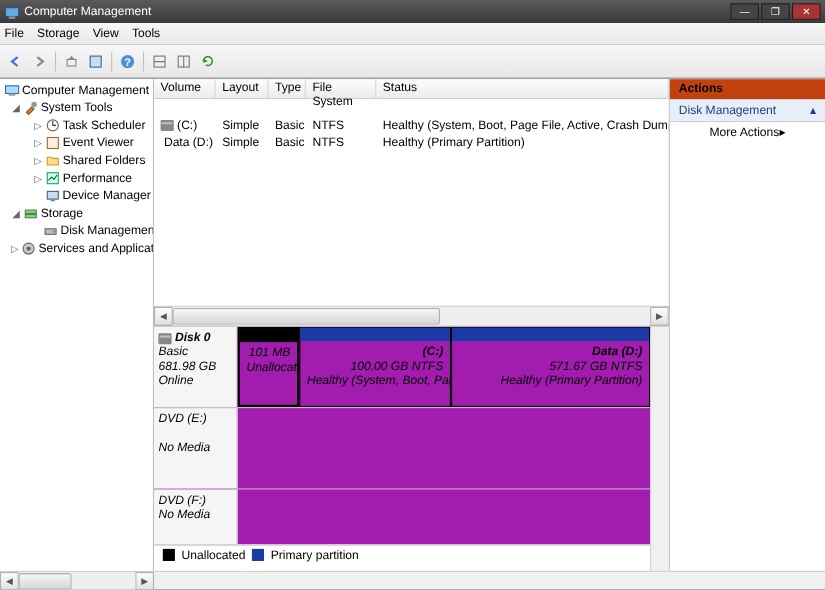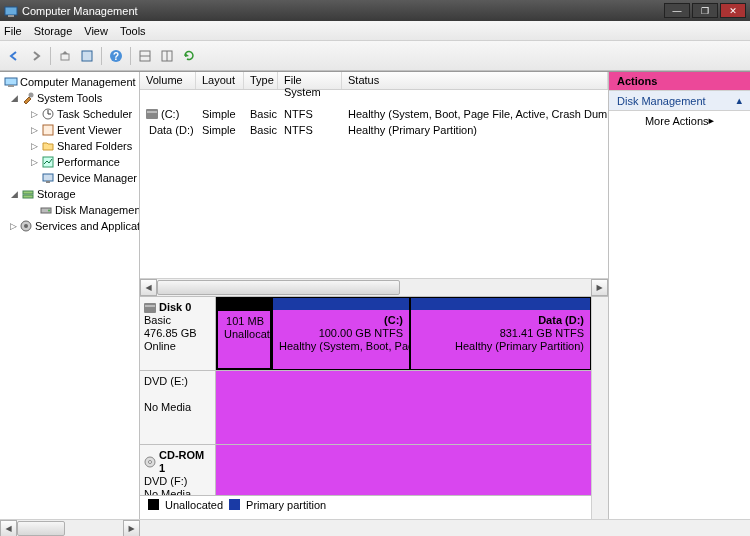--- a/index.html
+++ b/index.html
@@ -53,7 +53,7 @@
 .lsw.bl { background:#1a3aa5; }
 .dvscroll { width:17px; background:#f0f0f0; border-left:1px solid #d0d0d0; }
 .actions { width: 142px; border-left: 1px solid #c0c0c0; background: #fff; display:flex; flex-direction:column; }
-.actions .ah { font-weight: bold; padding: 3px 8px; border-bottom: 1px solid #d0d0d0; background:#ec4899;}
+.actions .ah { font-weight: bold; padding: 3px 8px; border-bottom: 1px solid #d0d0d0; background:#c2410c;}
 .actions .asec { background: #e8eef8; padding: 3px 8px; border-bottom: 1px solid #d0d0d0; color:#15428b; display:flex; justify-content:space-between; align-items:center;}
 .actions .aitem { padding: 3px 18px; display:flex; justify-content:center; align-items:center;}
 .diskicon { width:12px; height:10px; background:#888; border-radius:1px; display:inline-block; position:relative;}

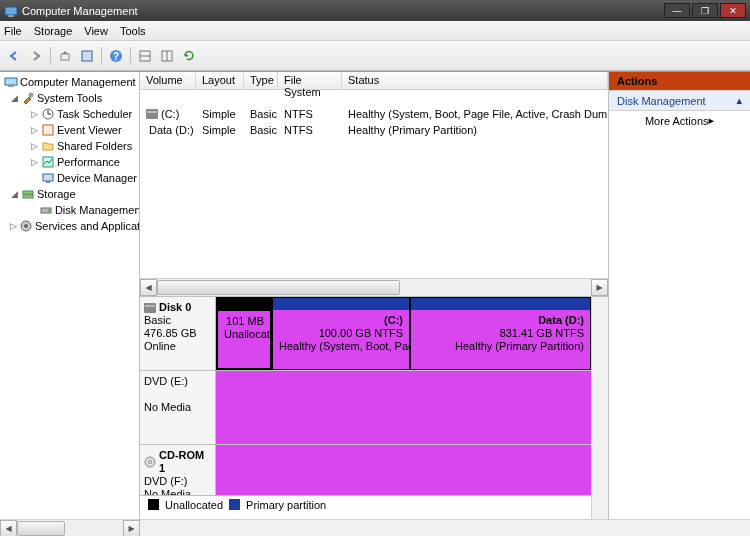--- a/index.html
+++ b/index.html
@@ -36,7 +36,7 @@
 .vsb .thumb { position:absolute; left:0; width:56%; height:15px; top:1px; background:linear-gradient(#f6f6f6,#d8d8d8); border:1px solid #b0b0b0; border-radius:2px;}
 .disks { flex: 1; display: flex; overflow: hidden; }
 .disksCol { flex:1; display:flex; flex-direction:column; overflow:hidden; }
-.drow { display: flex; border-bottom: 1px solid #c0c0c0; background:#d946ef; }
+.drow { display: flex; border-bottom: 1px solid #c0c0c0; background:#a21caf;font-style:italic; }
 .dinfo { width: 76px; border-right: 1px solid #c0c0c0; padding: 4px; font-size: 11px; line-height: 13px; background:#f5f5f5;}
 .dinfo .dname { font-weight: bold; display:flex; align-items:center; gap:3px;}
 .dparts { flex: 1; display: flex; padding: 0; }

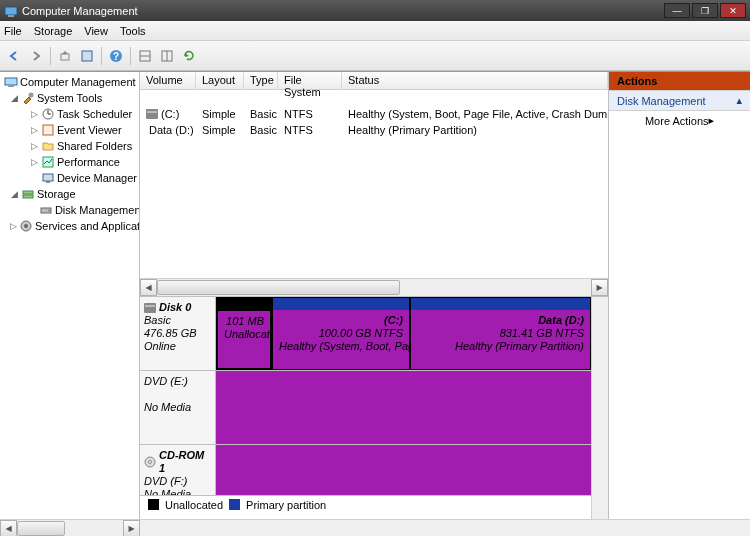--- a/index.html
+++ b/index.html
@@ -295,7 +295,7 @@
                   <span>Disk 0</span>
                 </div>
               <div>Basic</div>
-              <div>476.85 GB</div>
+              <div>681.98 GB</div>
               <div>Online</div>
             </div>
             <div class="dparts">

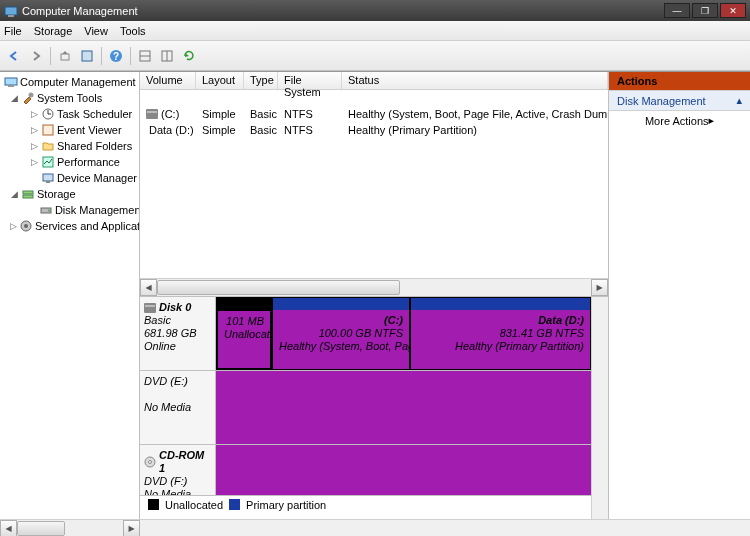--- a/index.html
+++ b/index.html
@@ -312,7 +312,7 @@
               </div>
               <div class="part pri" style="flex:1">
                 <div class="phead"></div>
-                <div class="pbody"><b>Data  (D:)</b><div>831.41 GB NTFS</div><div>Healthy (Primary Partition)</div></div>
+                <div class="pbody"><b>Data  (D:)</b><div>571.67 GB NTFS</div><div>Healthy (Primary Partition)</div></div>
               </div>
             </div>
           </div>

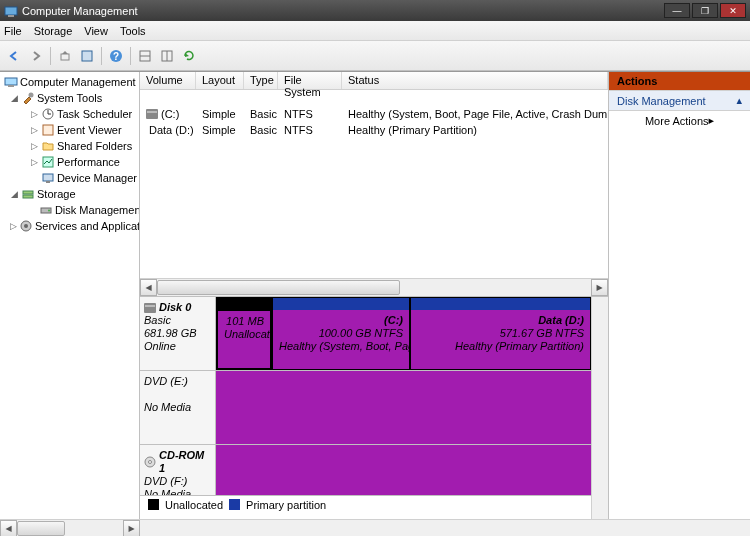--- a/index.html
+++ b/index.html
@@ -328,15 +328,6 @@
 
           <div class="drow" style="height:50px;border-bottom:none">
             <div class="dinfo">
-              <div class="dname">
-                  <span>
-                    <svg width="12" height="12">
-                      <circle cx="6" cy="6" r="5" fill="#ddd" stroke="#888"></circle>
-                      <circle cx="6" cy="6" r="1.5" fill="#fff" stroke="#888"></circle>
-                    </svg>
-                  </span>
-                  <span>CD-ROM 1</span>
-                </div>
               <div>DVD (F:)</div>
               <div>No Media</div>
             </div>

